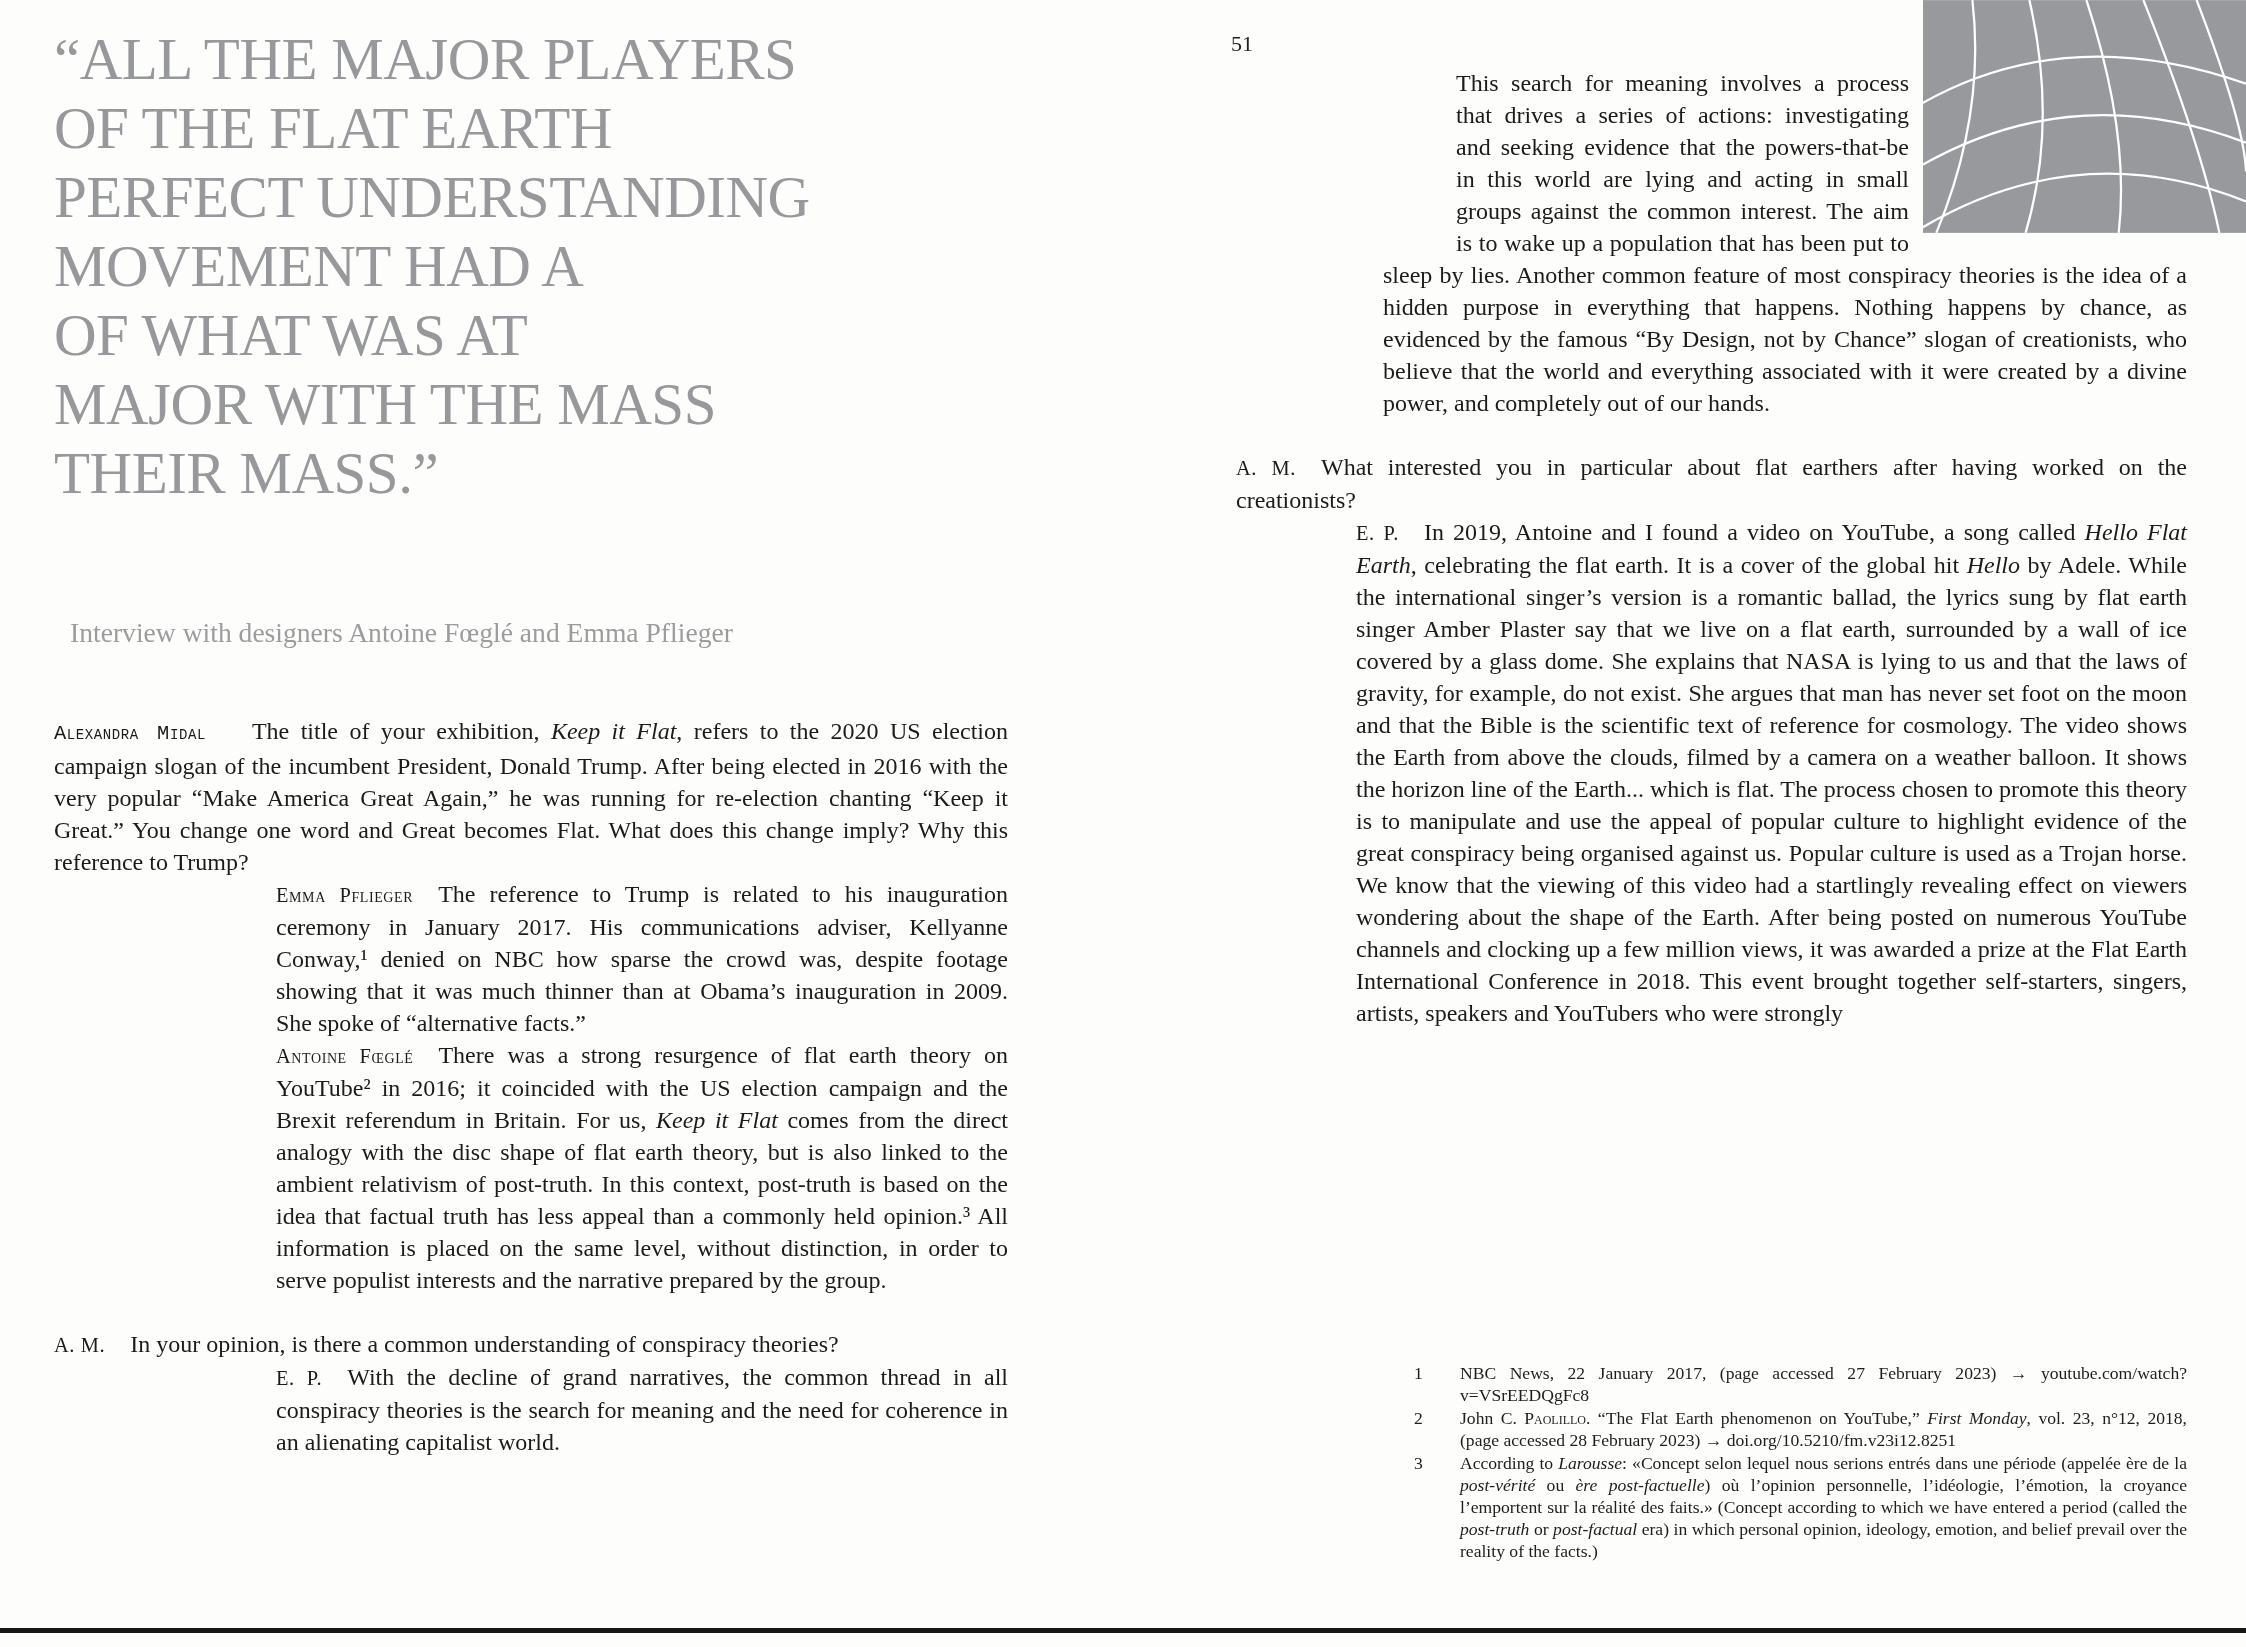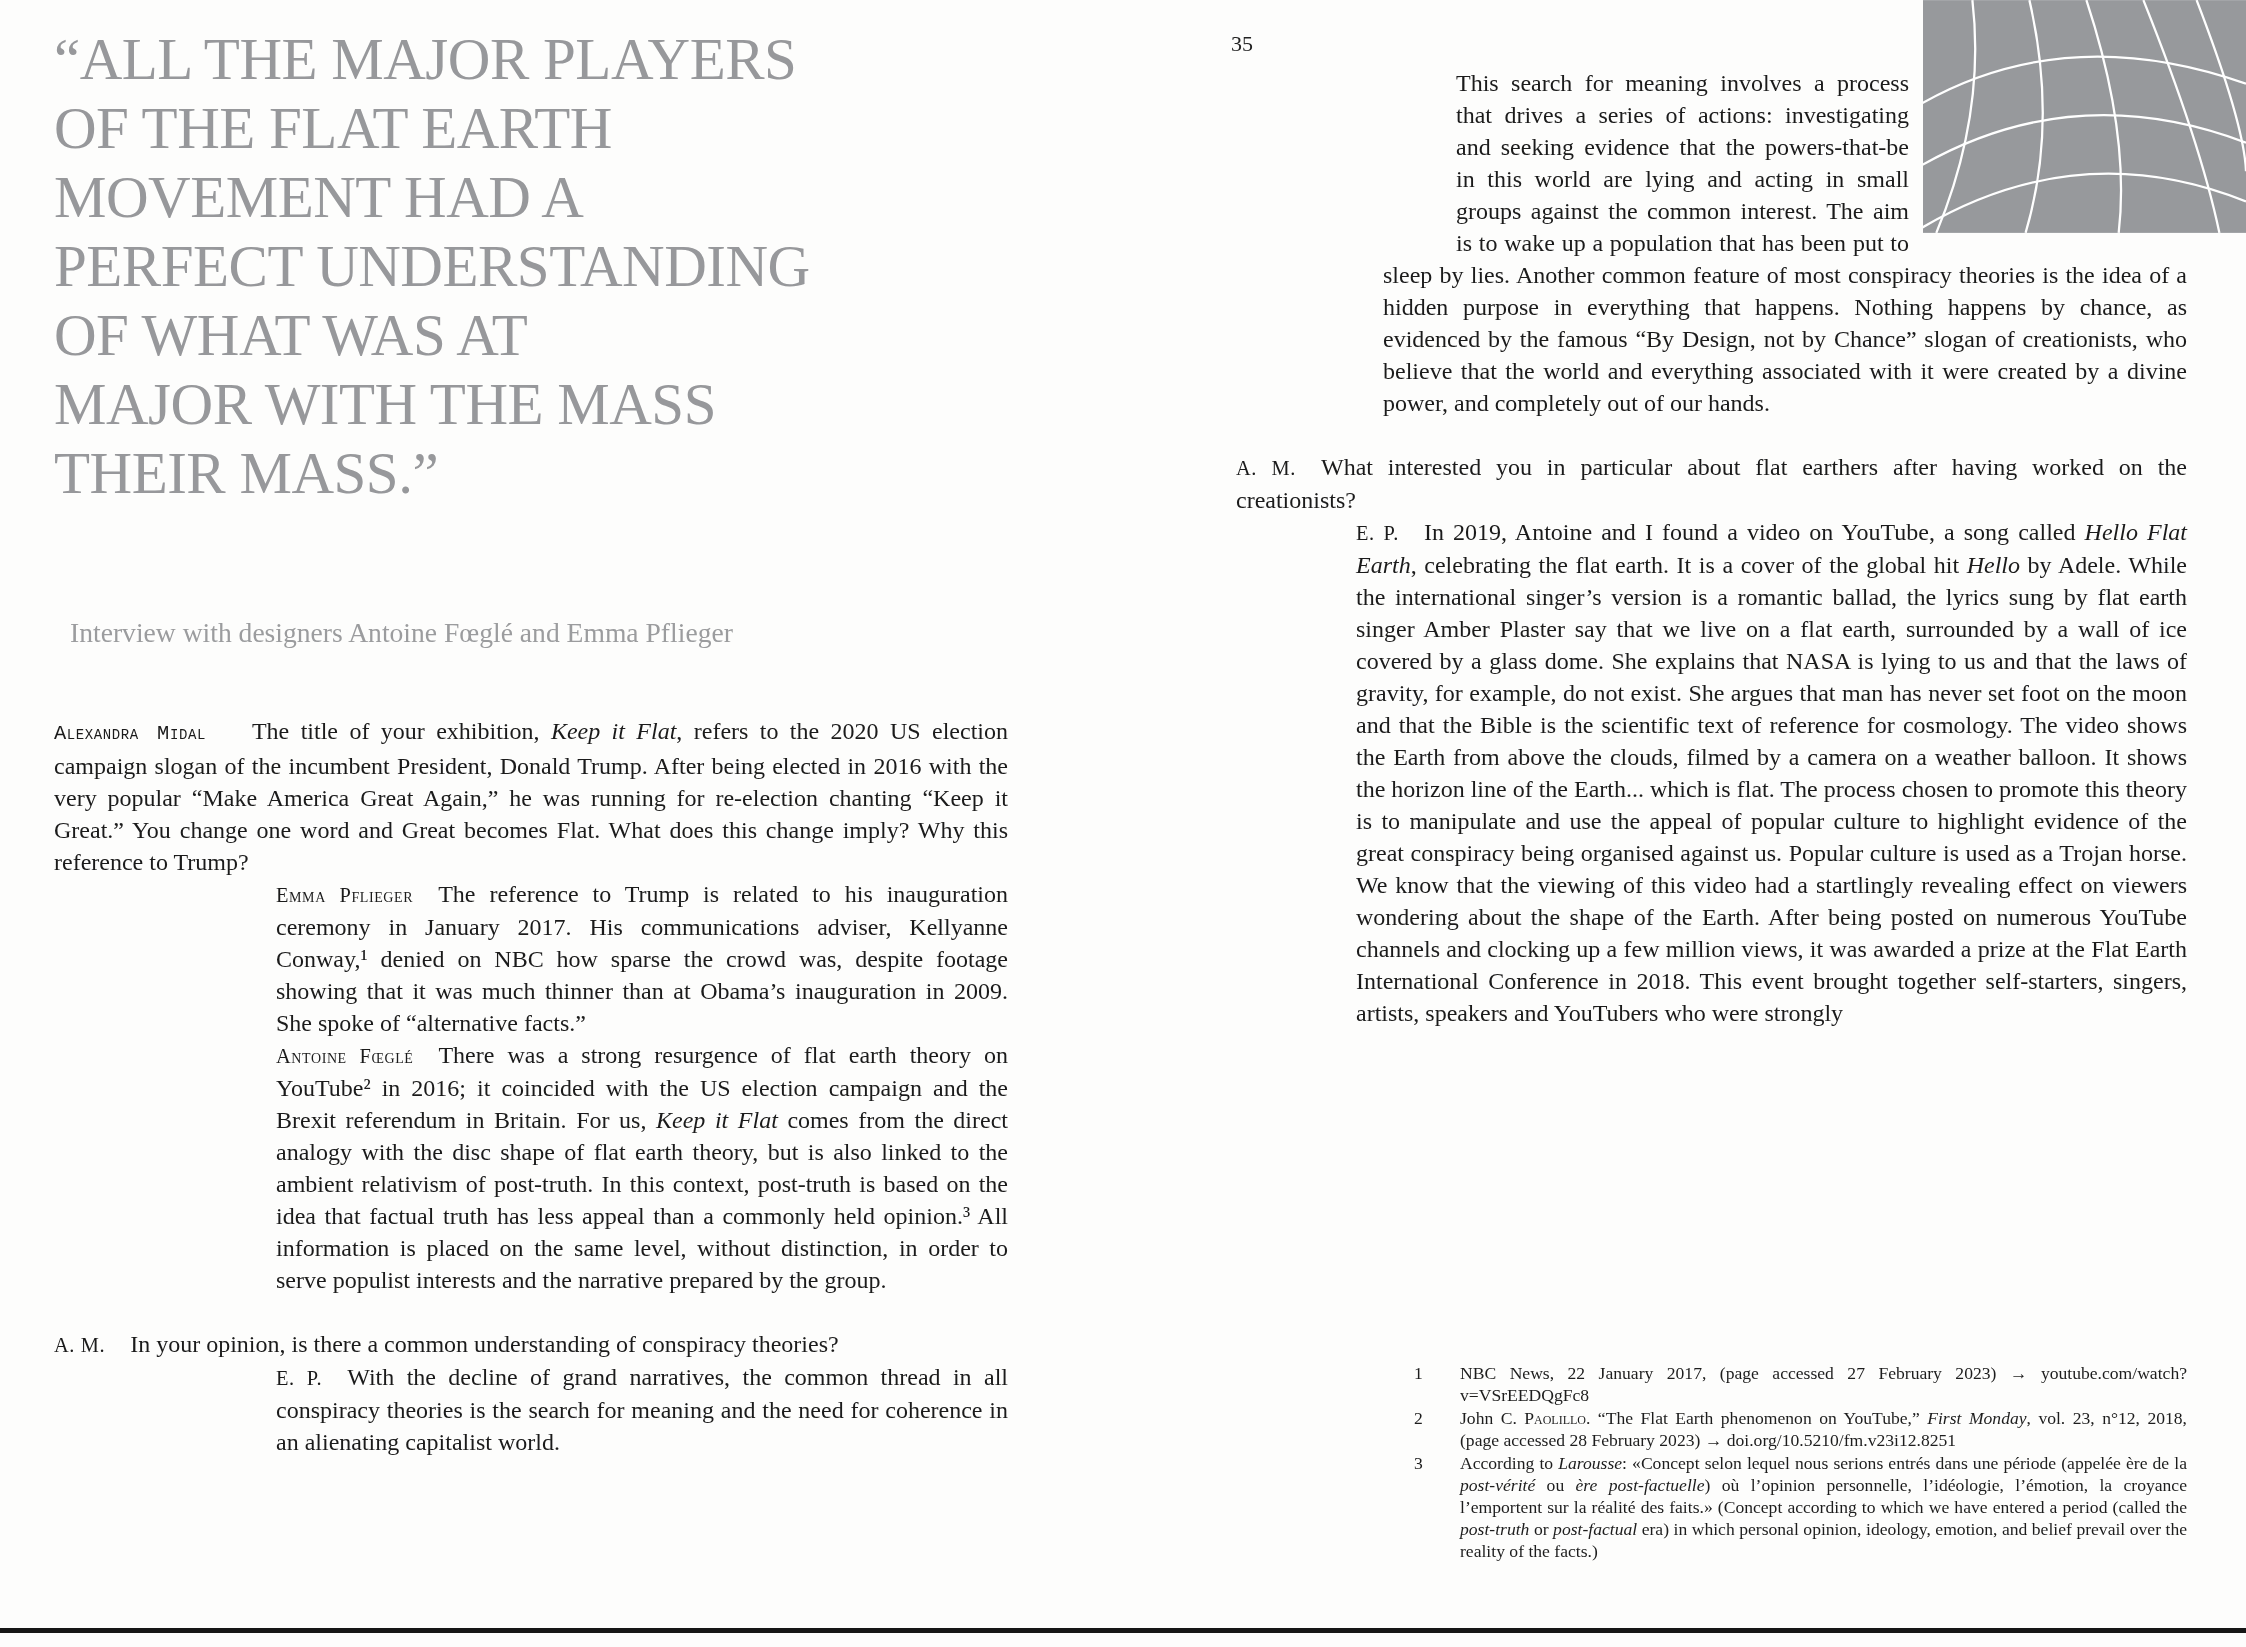--- a/index.html
+++ b/index.html
@@ -113,7 +113,7 @@
 
   <section class="page right">
 
-    <div class="page-number">35</div>
+    <div class="page-number">51</div>
 
     <div class="dome">
       <svg viewBox="0 0 340 245" width="323" height="233">

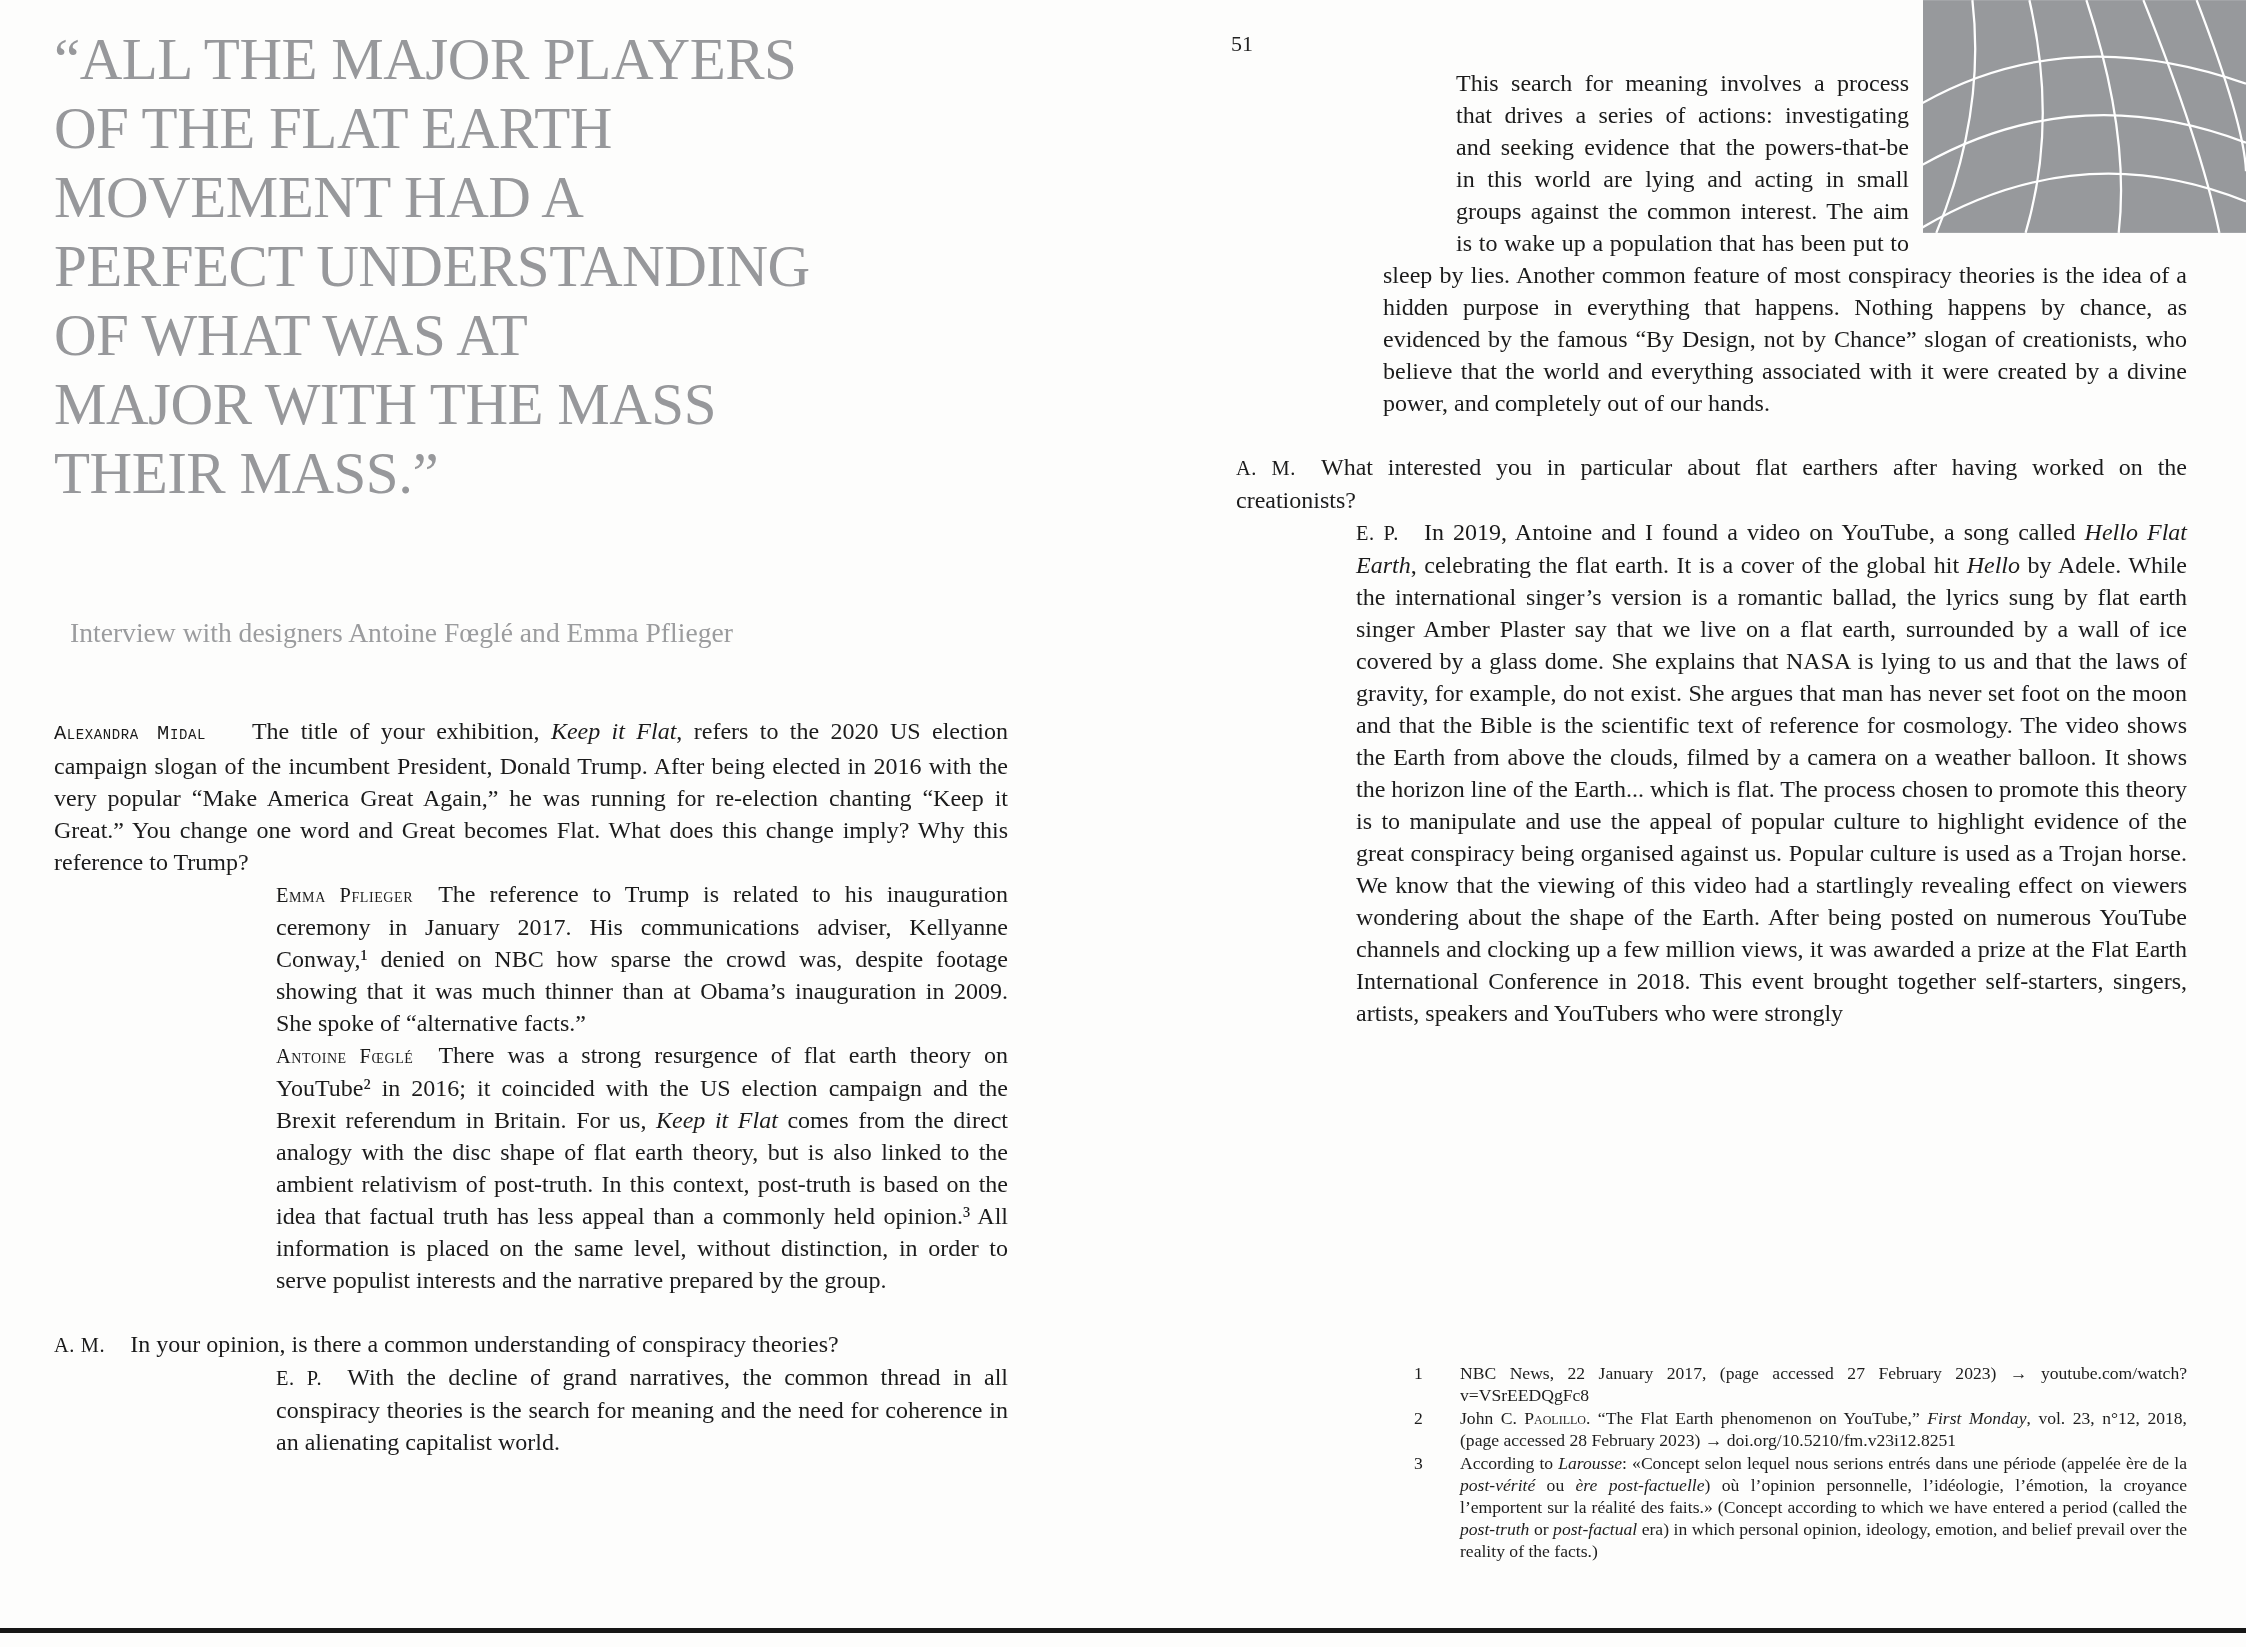--- a/index.html
+++ b/index.html
@@ -77,8 +77,8 @@
     <h1 class="headline">
       <div>“ALL THE MAJOR PLAYERS</div>
       <div>OF THE FLAT EARTH</div>
+      <div>PERFECT UNDERSTANDING</div>
       <div>MOVEMENT HAD A</div>
-      <div>PERFECT UNDERSTANDING</div>
       <div>OF WHAT WAS AT</div>
       <div>MAJOR WITH THE MASS</div>
       <div>THEIR MASS.”</div>

